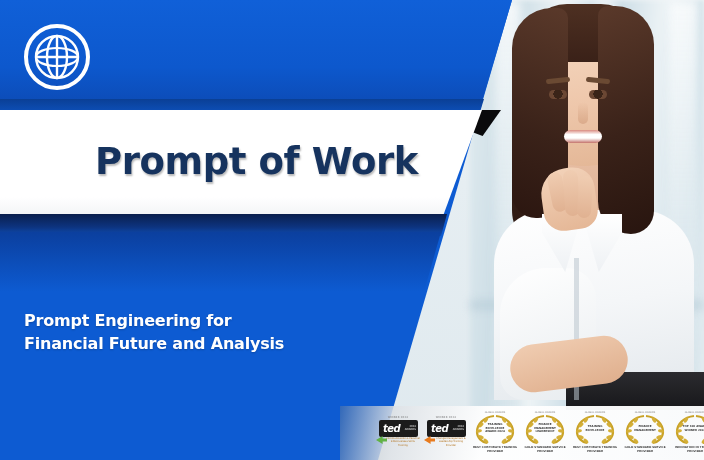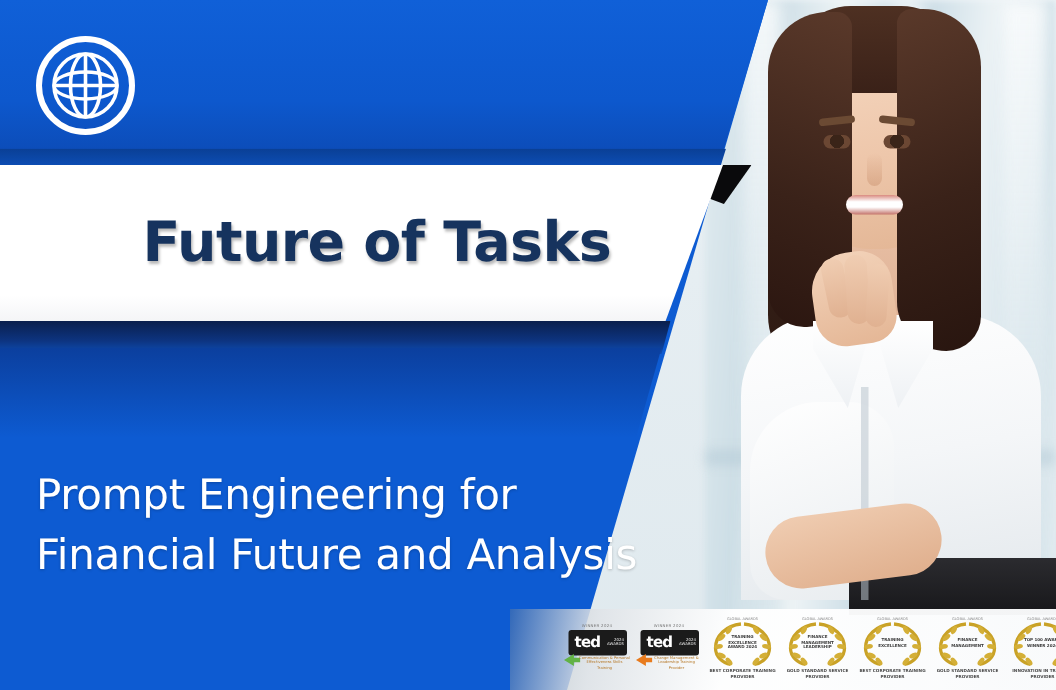--- a/index.html
+++ b/index.html
@@ -319,7 +319,7 @@
 
   <div class="banner-shadow-tri"></div>
   <div class="white-banner"></div>
-  <div class="banner-title">Future of Tasks</div>
+  <div class="banner-title">Prompt of Work</div>
 
   <div class="navy-band-bottom"></div>
   <div class="blue-grad-lower"></div>

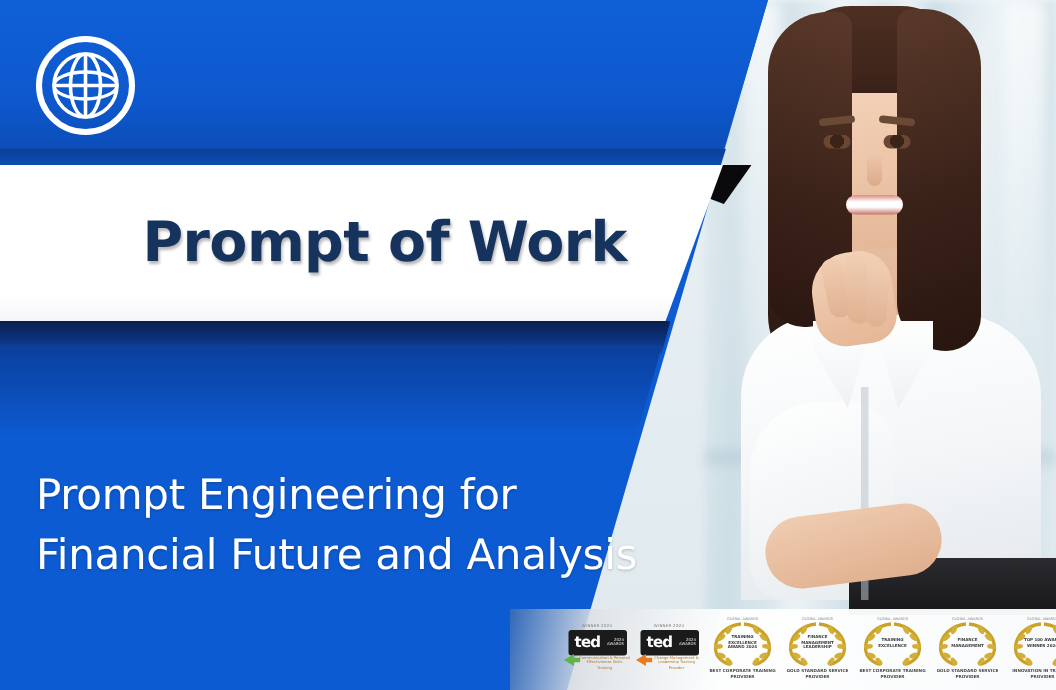--- a/index.html
+++ b/index.html
@@ -195,7 +195,7 @@
   
   .subtitle {
     position:absolute; left:24px; top:310px; width:400px;
-    font-size:28px; font-weight:400; line-height:1.42;
+    font-size:16px; font-weight:700; line-height:1.42;
     color:#ffffff; letter-spacing:-.2px;
     text-shadow:0 1px 2px rgba(0,0,0,.22);
   }

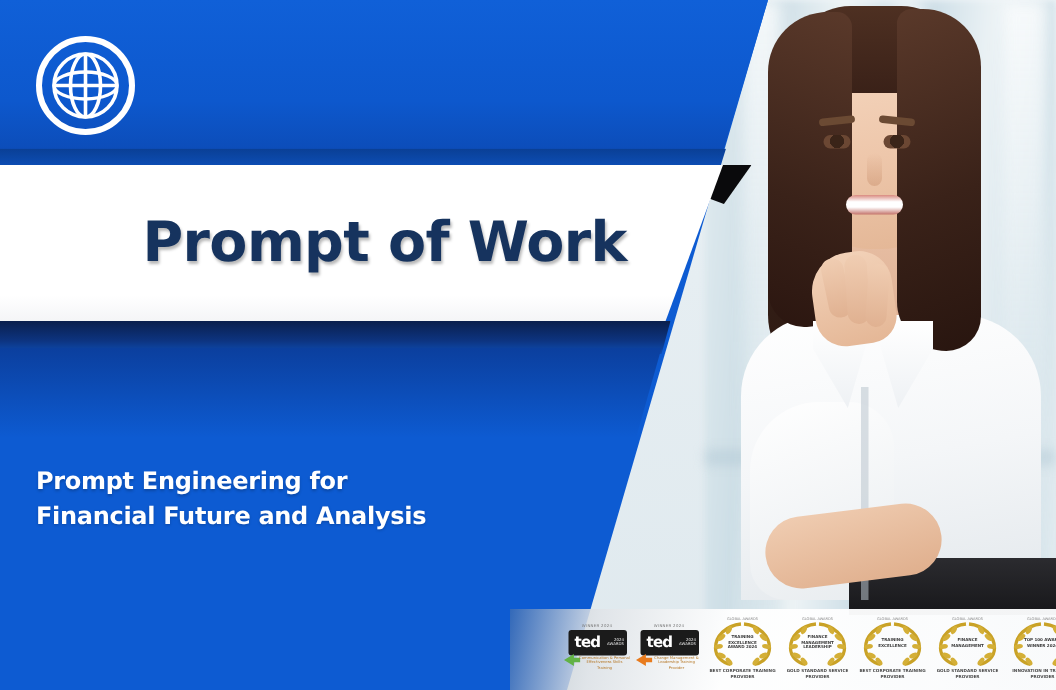--- a/index.html
+++ b/index.html
@@ -225,7 +225,7 @@
   }
   .ted-word {
     color:#ffffff; font-size:10px; font-weight:800; line-height:1;
-    padding-left:4px; letter-spacing:-.5px;
+    padding-left:4px; letter-spacing:-.5px;font-style:italic;
   }
   .ted-year {
     position:absolute; right:2px; top:1px; width:13px; height:14px;

